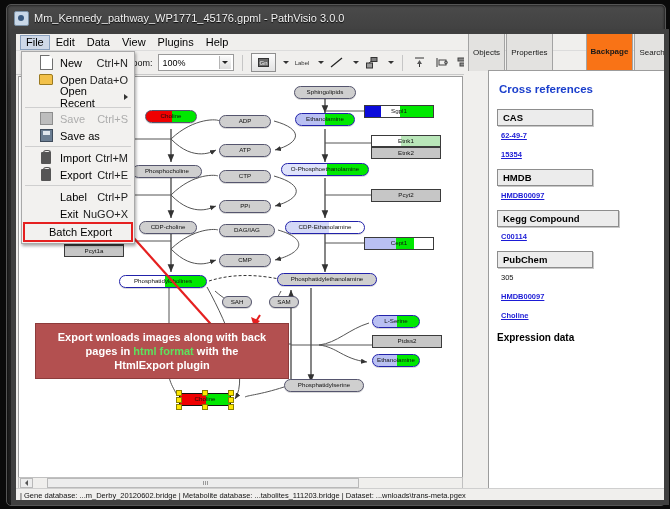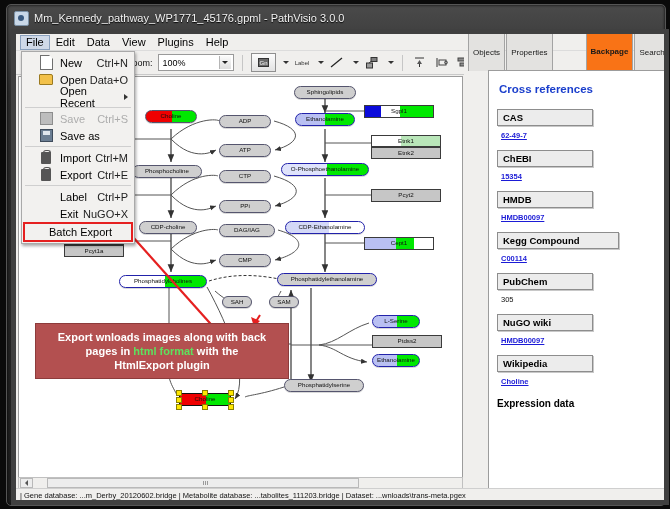--- a/index.html
+++ b/index.html
@@ -562,7 +562,6 @@
         <div class="bp-sec">CAS</div>
         <div class="bp-val"><a class="bp-link">62-49-7</a></div>
 
-        <div class="bp-sec">ChEBI</div>
         <div class="bp-val"><a class="bp-link">15354</a></div>
 
         <div class="bp-sec">HMDB</div>

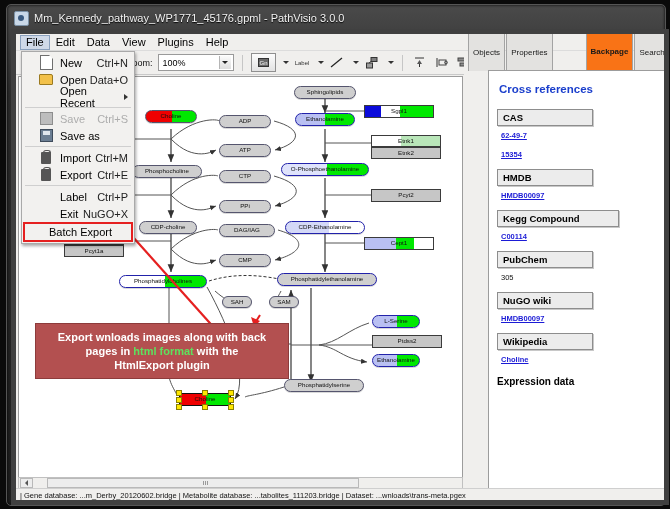--- a/index.html
+++ b/index.html
@@ -573,7 +573,6 @@
         <div class="bp-sec">PubChem</div>
         <div class="bp-val">305</div>
 
-        <div class="bp-sec">NuGO wiki</div>
         <div class="bp-val"><a class="bp-link">HMDB00097</a></div>
 
         <div class="bp-sec">Wikipedia</div>

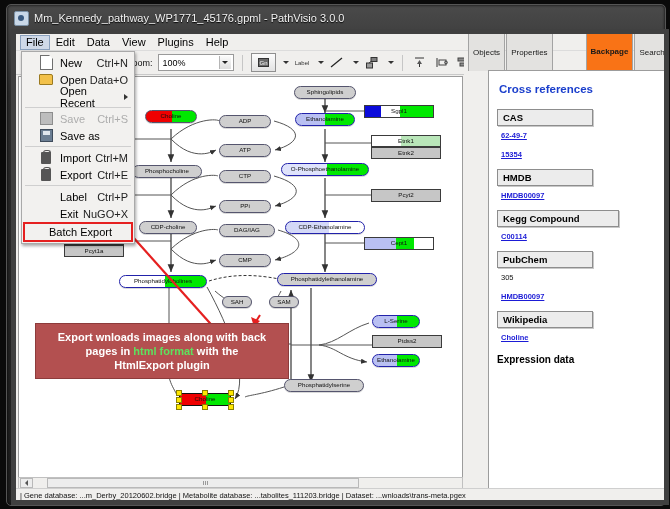--- a/index.html
+++ b/index.html
@@ -575,7 +575,6 @@
 
         <div class="bp-val"><a class="bp-link">HMDB00097</a></div>
 
-        <div class="bp-sec">Wikipedia</div>
         <div class="bp-val"><a class="bp-link">Choline</a></div>
 
         <div class="bp-exp">Expression data</div>

